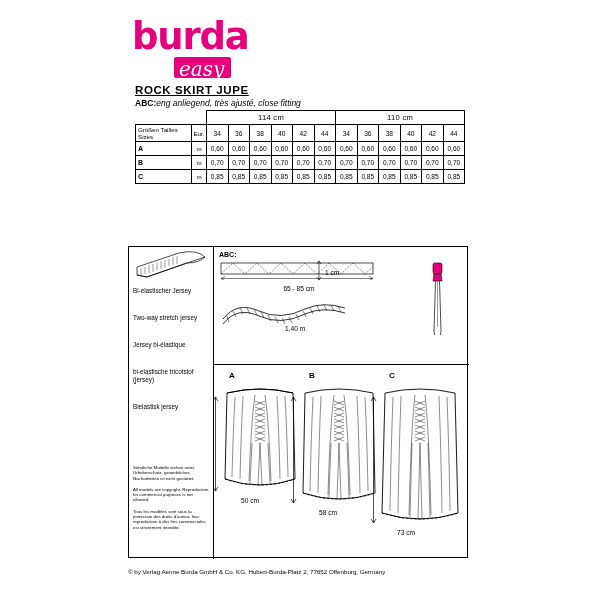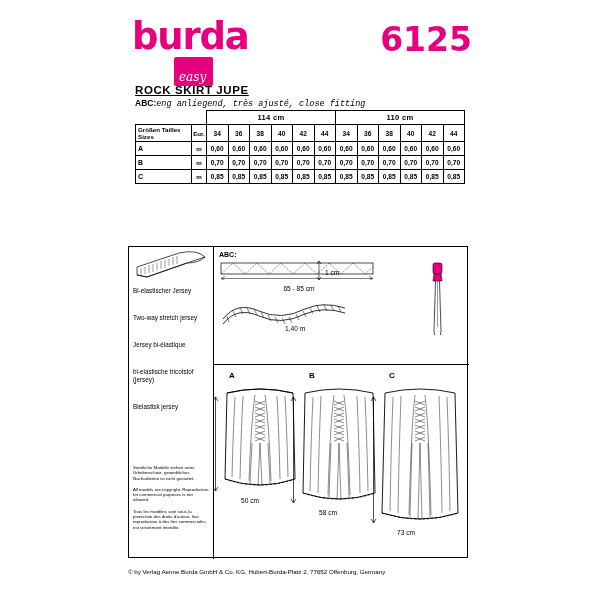--- a/index.html
+++ b/index.html
@@ -244,7 +244,6 @@
     <div class="brand-name">burda</div>
     <div class="brand-sub">easy</div>
   </div>
-  <div class="pattern-number">6125</div>
 
   <div class="title-block">
     <div class="title-main">ROCK  SKIRT  JUPE</div>

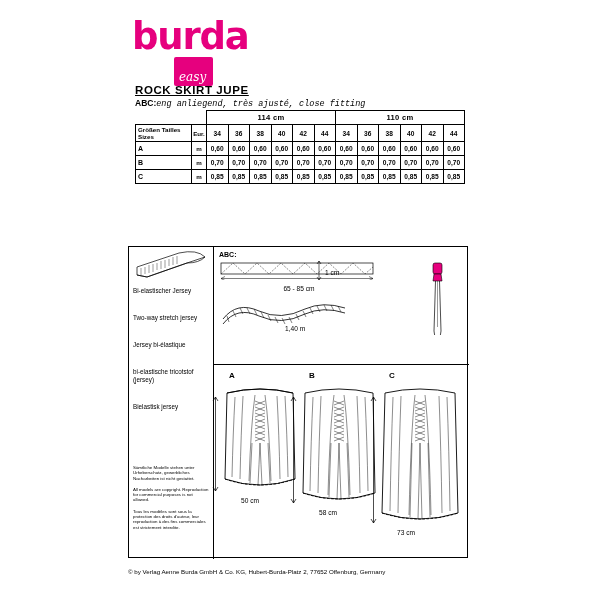--- a/index.html
+++ b/index.html
@@ -40,11 +40,11 @@
   .brand-sub {
     font-family: "DejaVu Serif", serif;
     font-style: italic;
-    font-size: 12px;
+    font-size: 20px;
     color: #ffffff;
     background: #e6007e;
     display: inline-block;
-    padding: 12px 7px 1px 5px;
+    padding: 4px 7px 1px 5px;
     border-radius: 2px;
     margin-left: 42px;
     margin-top: 1px;

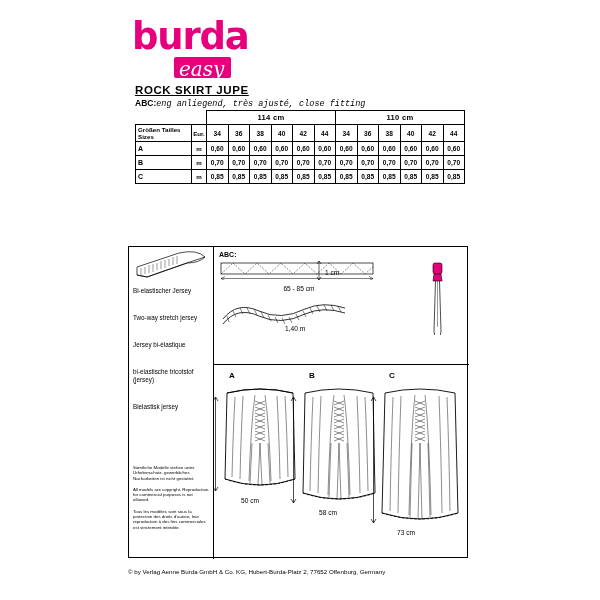--- a/index.html
+++ b/index.html
@@ -78,7 +78,7 @@
     margin-top: 2px;
   }
   .title-sub b { font-weight: bold; }
-  .title-sub i { font-style: italic; font-family: Liberation Mono, monospace; }
+  .title-sub i { font-style: italic; }
 
   
   .table-wrap {

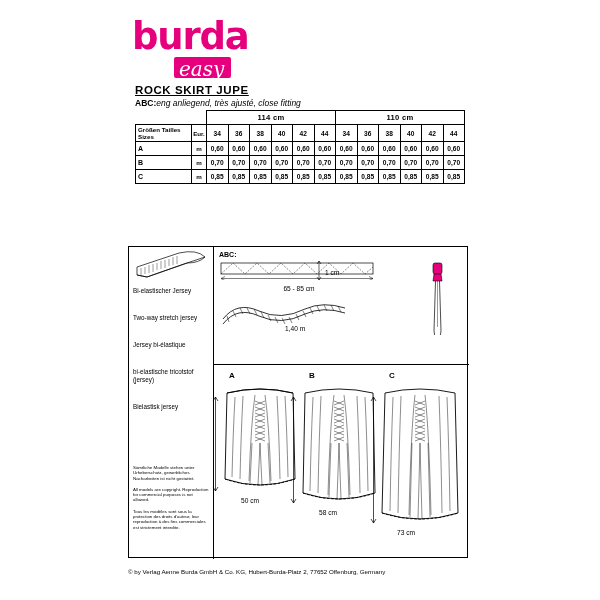--- a/index.html
+++ b/index.html
@@ -97,7 +97,7 @@
     border: 0.6px solid #000;
     padding: 1px 0 1px 0;
     text-align: center;
-    font-weight: bold;
+    font-weight: normal;
     height: 11px;
   }
   table.meas .lbl {

